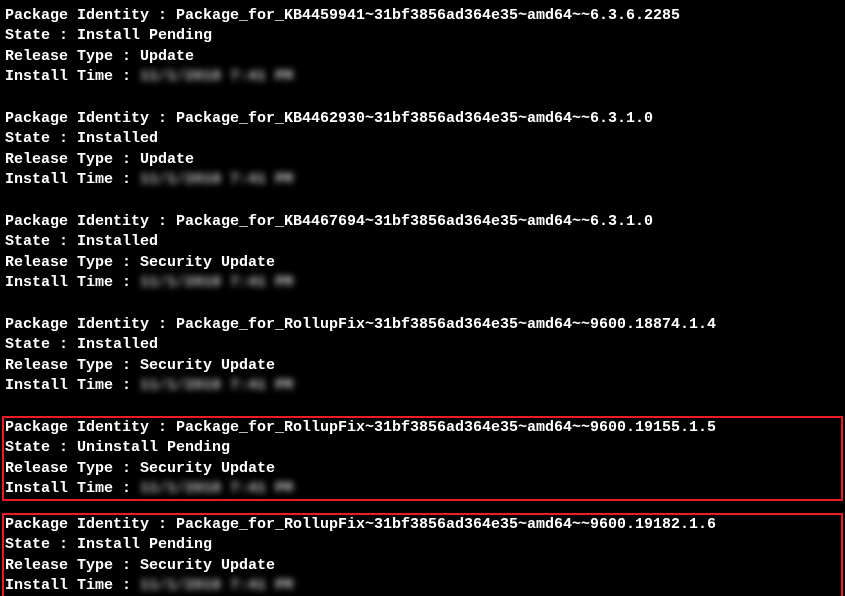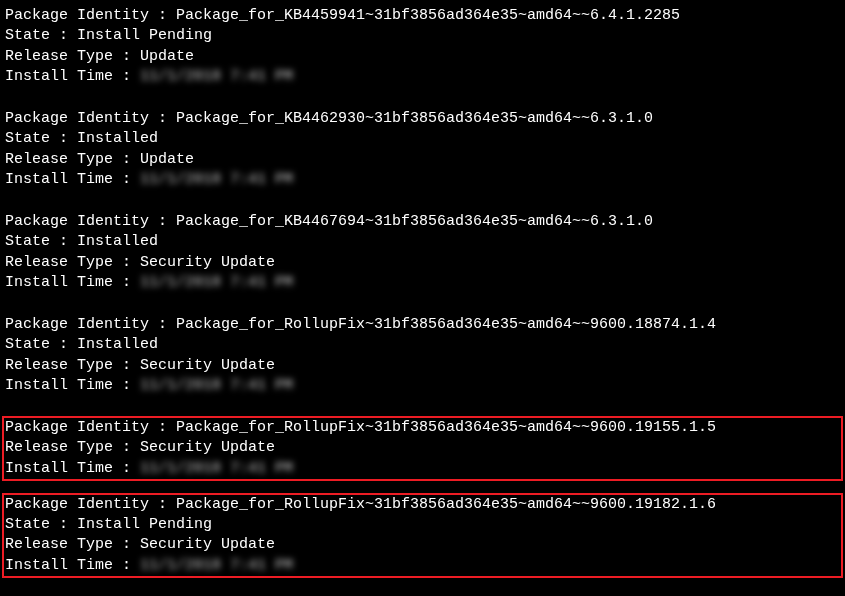--- a/index.html
+++ b/index.html
@@ -33,6 +33,7 @@
     .row span {
       display: inline-block;
       vertical-align: bottom;
+      font-weight: bold;
     }
     .blurred-time {
       display: inline-block;

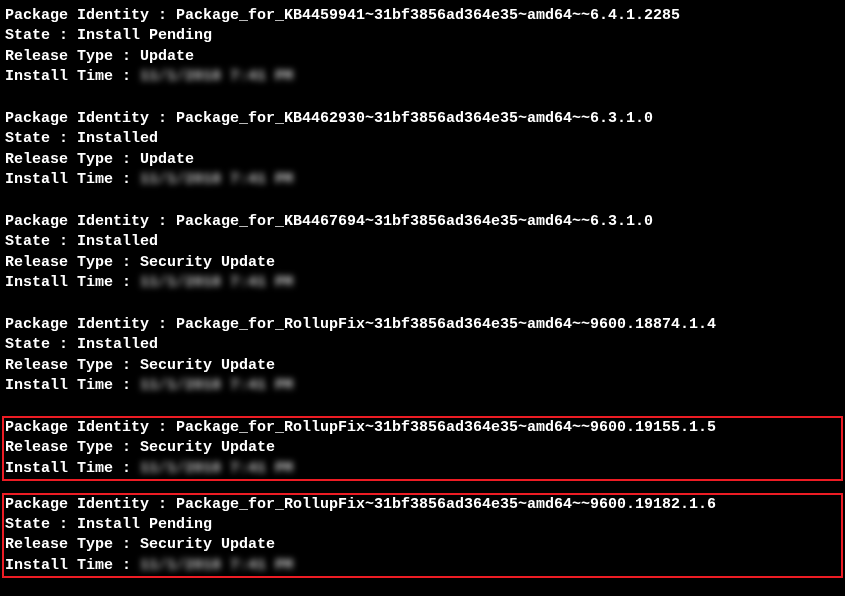--- a/index.html
+++ b/index.html
@@ -47,7 +47,7 @@
 
 <div id="terminal-output">
     <div class="package-block">
-      <div class="row"><span>Package Identity : </span><span>Package_for_KB4459941~31bf3856ad364e35~amd64~~6.4.1.2285</span></div>
+      <div class="row"><span>Package Identity : </span><span>Package_for_KB4459941~31bf3856ad364e35~amd64~~6.3.6.2285</span></div>
       <div class="row"><span>State : </span><span>Install Pending</span></div>
       <div class="row"><span>Release Type : </span><span>Update</span></div>
       <div class="row"><span>Install Time : </span><span class="blurred-time">11/1/2018 7:41 PM</span></div>

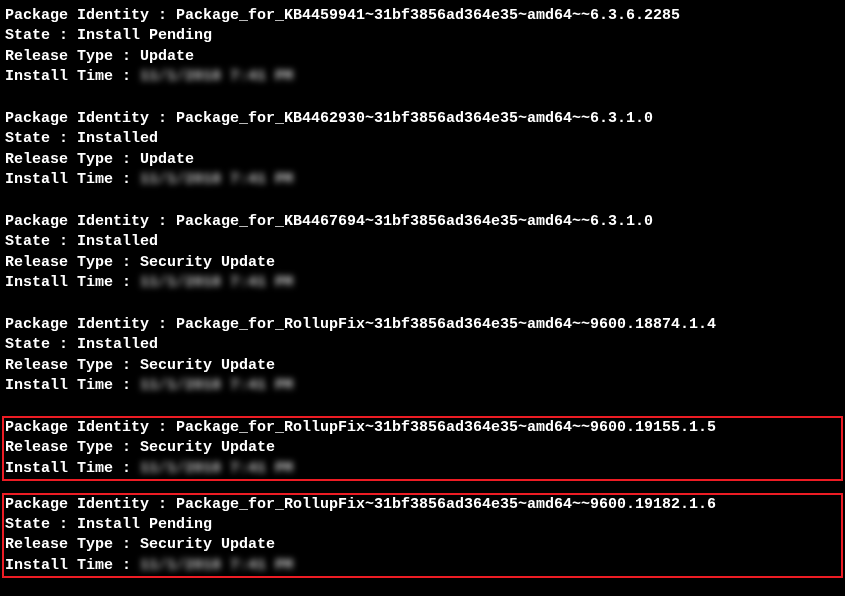--- a/index.html
+++ b/index.html
@@ -72,6 +72,7 @@
     </div>
     <div class="package-block highlighted">
       <div class="row"><span>Package Identity : </span><span>Package_for_RollupFix~31bf3856ad364e35~amd64~~9600.19155.1.5</span></div>
+      <div class="row"><span>State : </span><span>Uninstall Pending</span></div>
       <div class="row"><span>Release Type : </span><span>Security Update</span></div>
       <div class="row"><span>Install Time : </span><span class="blurred-time">11/1/2018 7:41 PM</span></div>
     </div>

